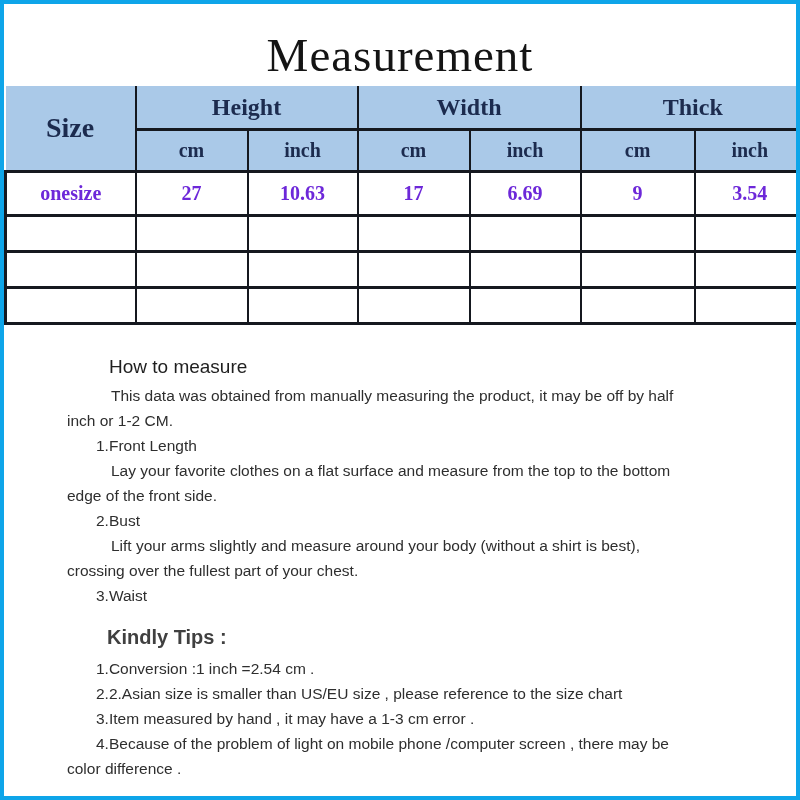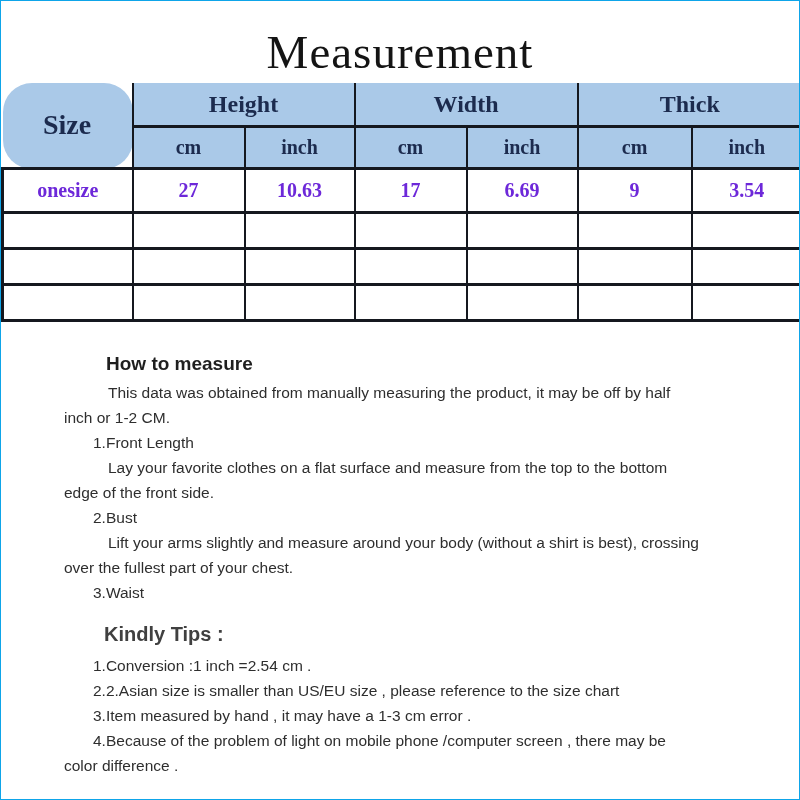--- a/index.html
+++ b/index.html
@@ -8,7 +8,7 @@
     width:800px; height:800px;
     background:#ffffff;
     box-sizing:border-box;
-    border:1px solid #0ea5e9;
+    border:4px solid #0ea5e9;
     overflow:hidden;
     font-family:"Liberation Sans", sans-serif;
   }

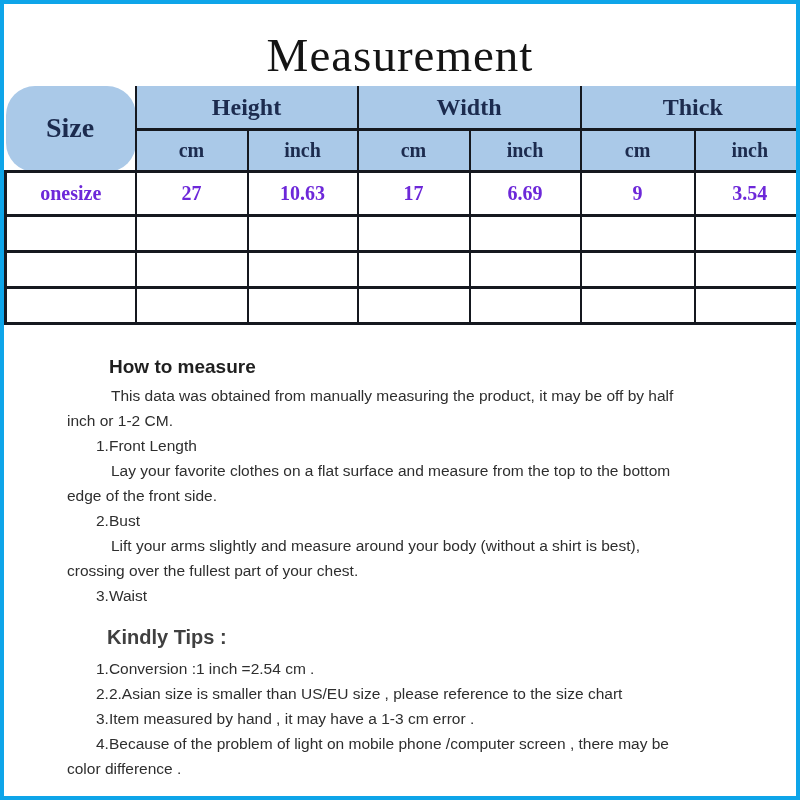--- a/index.html
+++ b/index.html
@@ -43,7 +43,7 @@
   }
   
   .hrow1 th { border-top:0; }
-  th.size-cell { border-left:0;border-radius:29px; }
+  th.size-cell { border-left:0; }
   .size-table tr td:first-child { border-left-width:3px; }
   .size-table tr td:last-child,
   .size-table tr th:last-child { border-right-width:3px; }

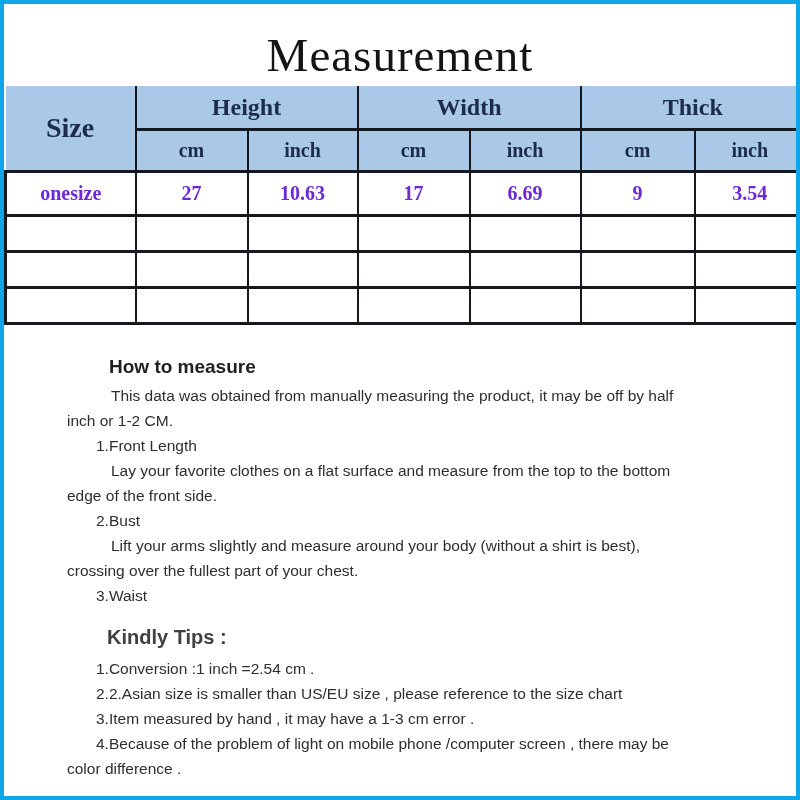--- a/index.html
+++ b/index.html
@@ -78,7 +78,7 @@
   .htm-heading {
     margin:0 0 4px 42px;
     font-size:19px;
-    font-weight:700;
+    font-weight:400;
     color:#1f1f1f;
   }
   .tips-heading {

